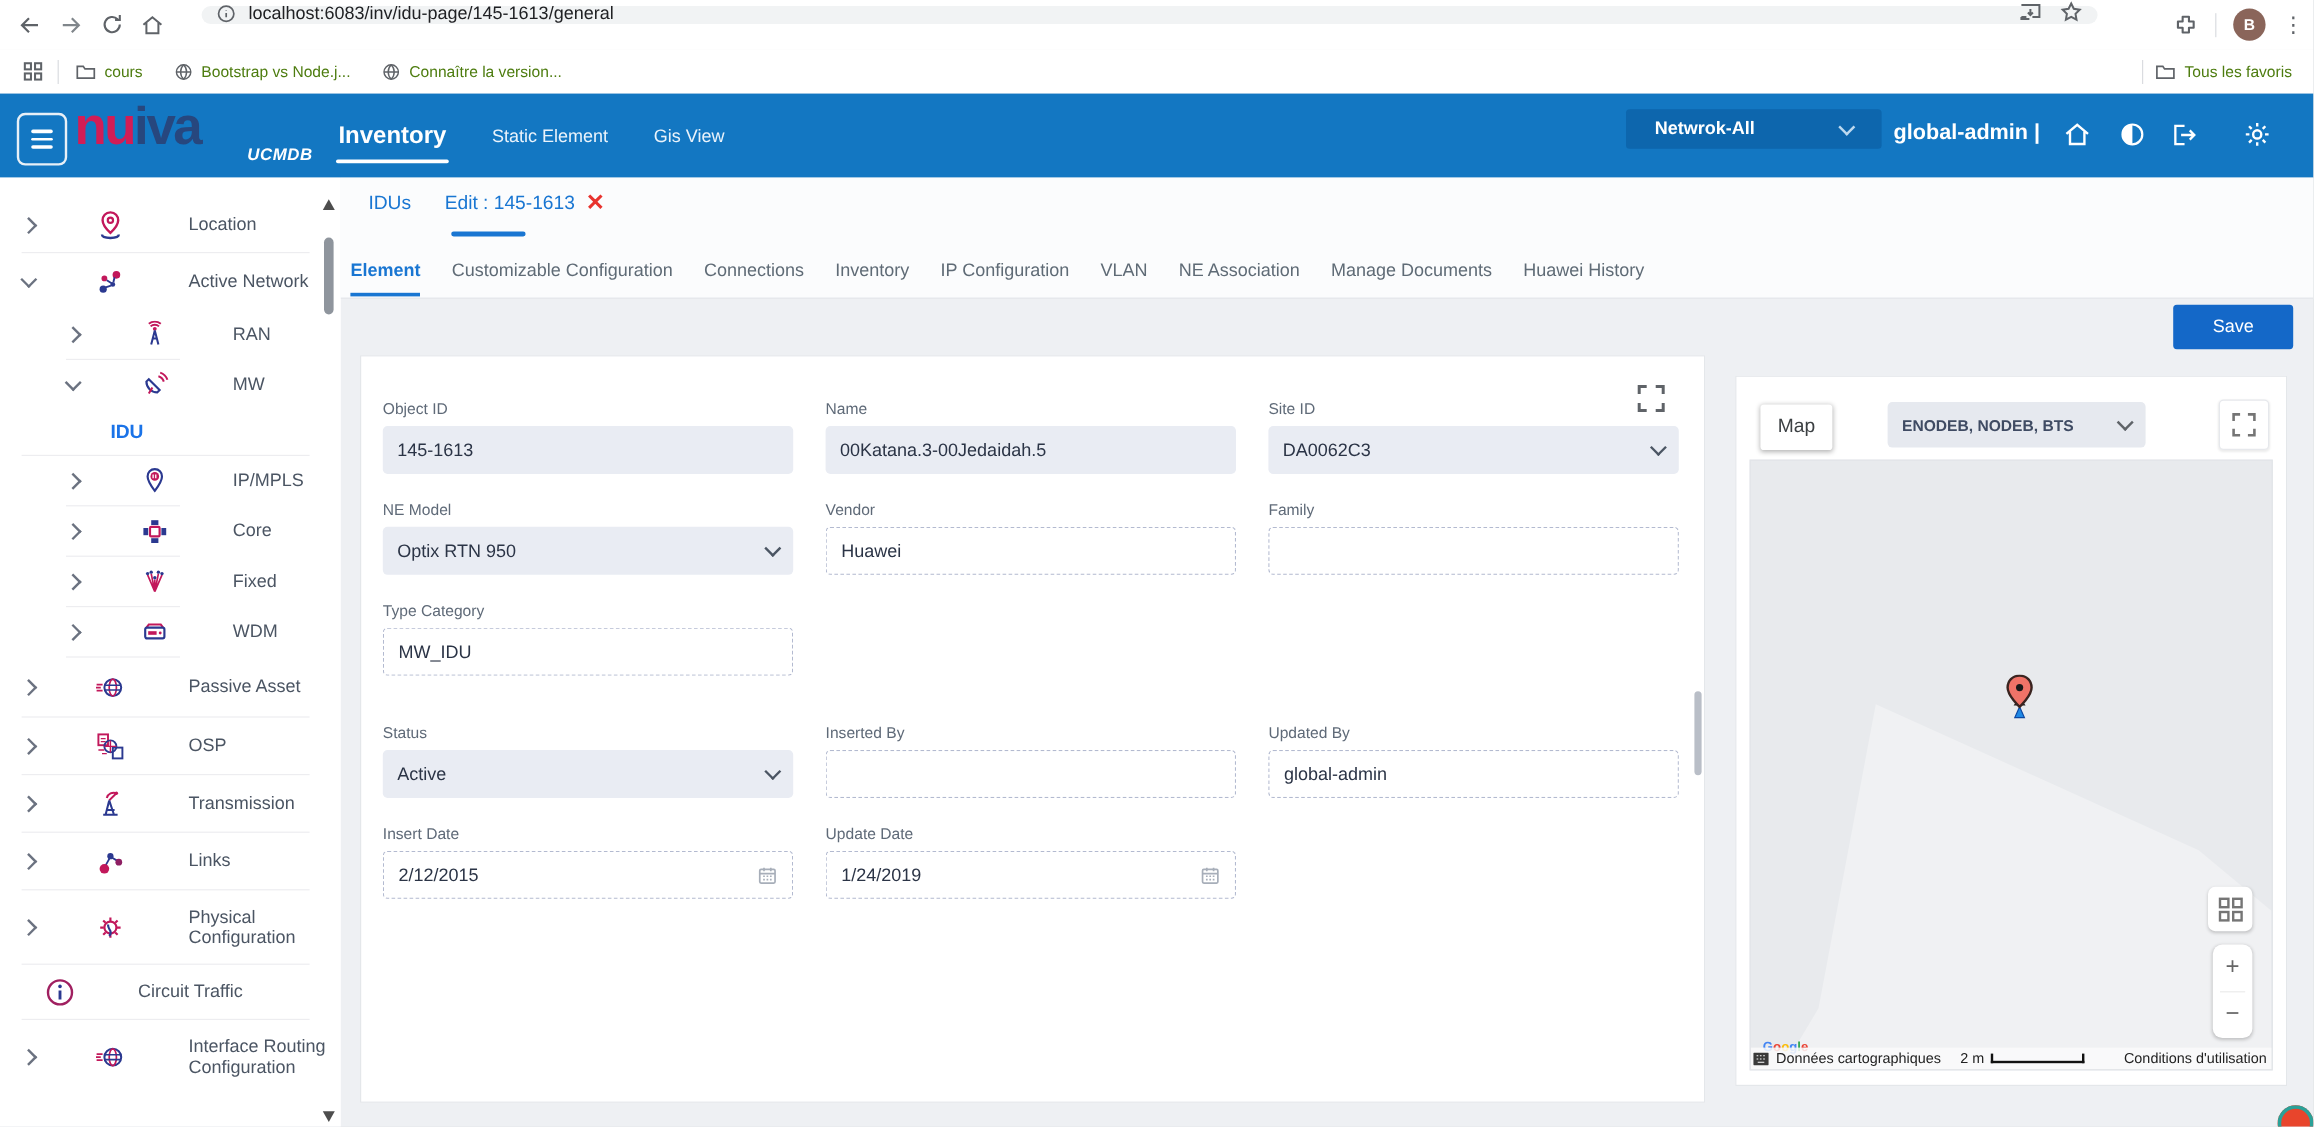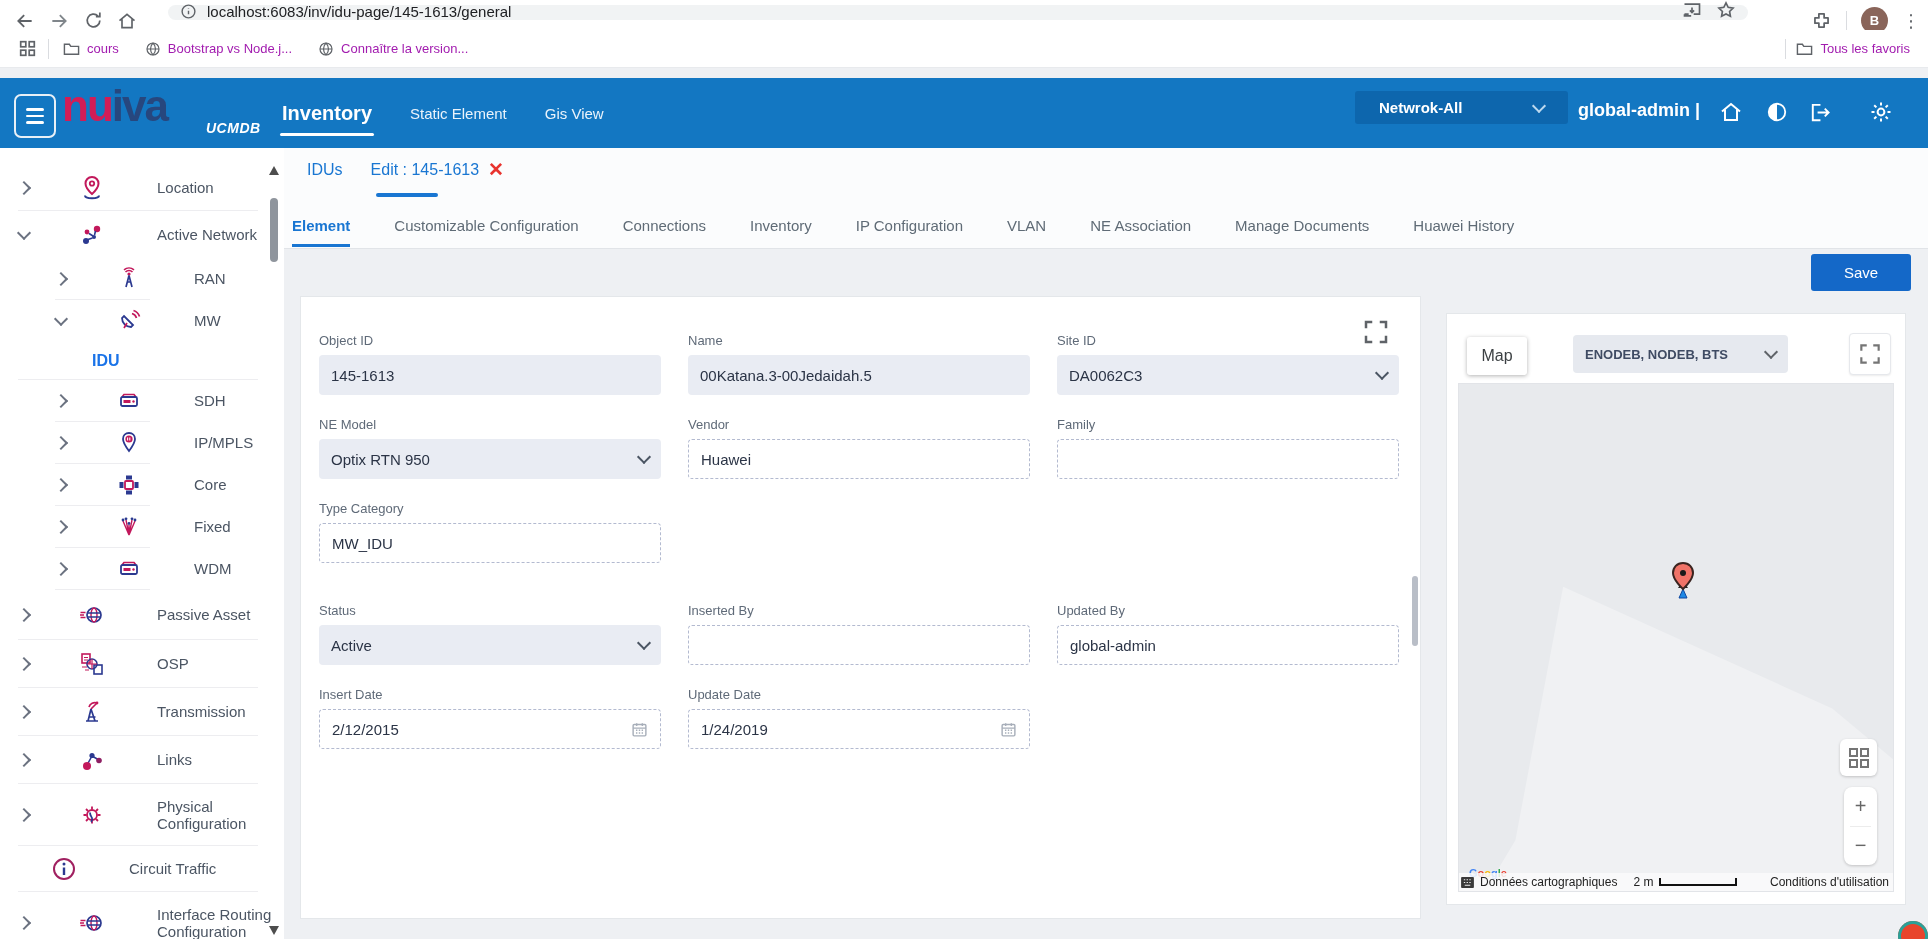--- a/index.html
+++ b/index.html
@@ -16,7 +16,7 @@
   .vsep{width:1px;height:20px;background:#dadce0;}
   .dots{font-size:18px;color:#5f6368;letter-spacing:0;}
 
-  .bookmarks-bar{position:absolute;top:30px;left:0;width:1928px;height:37px;background:#fff;border-bottom:1px solid #e8eaed;display:flex;align-items:center;font-size:13px;color:#a21caf;}
+  .bookmarks-bar{position:absolute;top:41px;left:0;width:1928px;height:37px;background:#fff;border-bottom:1px solid #e8eaed;display:flex;align-items:center;font-size:13px;color:#4d7c0f;}
   .bm{display:flex;align-items:center;gap:7px;margin-right:26px;cursor:pointer;white-space:nowrap;}
   .bm-right{margin-left:auto;display:flex;align-items:center;gap:10px;margin-right:18px;}
 

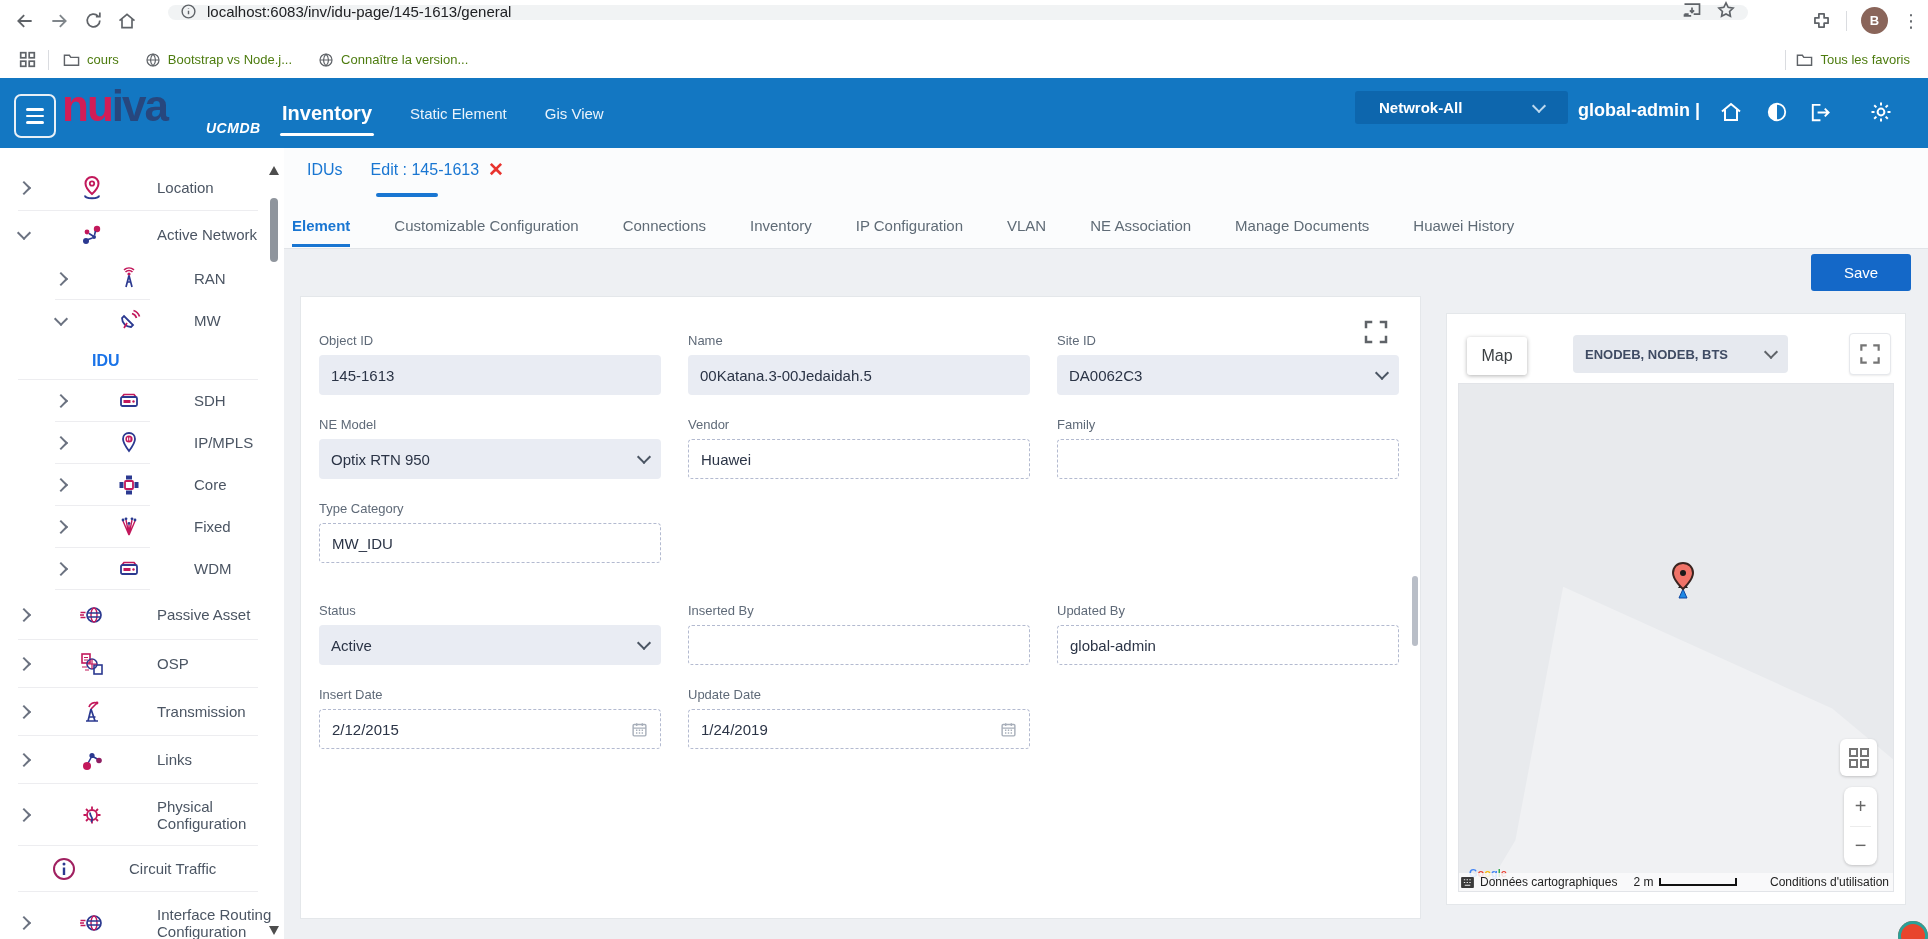--- a/index.html
+++ b/index.html
@@ -65,7 +65,7 @@
   .doc-tab{color:#1976d2;font-size:16px;cursor:pointer;display:flex;align-items:center;gap:9px;}
   .close-x{color:#e8332e;font-size:19px;font-weight:bold;line-height:1;cursor:pointer;}
   .ink-bar{position:absolute;top:45px;left:92px;width:62px;height:4px;background:#1976d2;border-radius:2px;}
-  .subtabs{position:absolute;top:56px;left:8px;right:0;height:43px;display:flex;align-items:center;gap:44px;}
+  .subtabs{position:absolute;top:56px;left:8px;right:0;height:43px;display:flex;align-items:center;gap:26px;}
   .subtab{font-size:15px;color:#5f6b76;cursor:pointer;height:43px;display:flex;align-items:center;position:relative;white-space:nowrap;}
   .subtab.active{color:#1976d2;font-weight:bold;}
   .subtab.active::after{content:"";position:absolute;left:0;right:0;bottom:0;height:3px;background:#1976d2;}

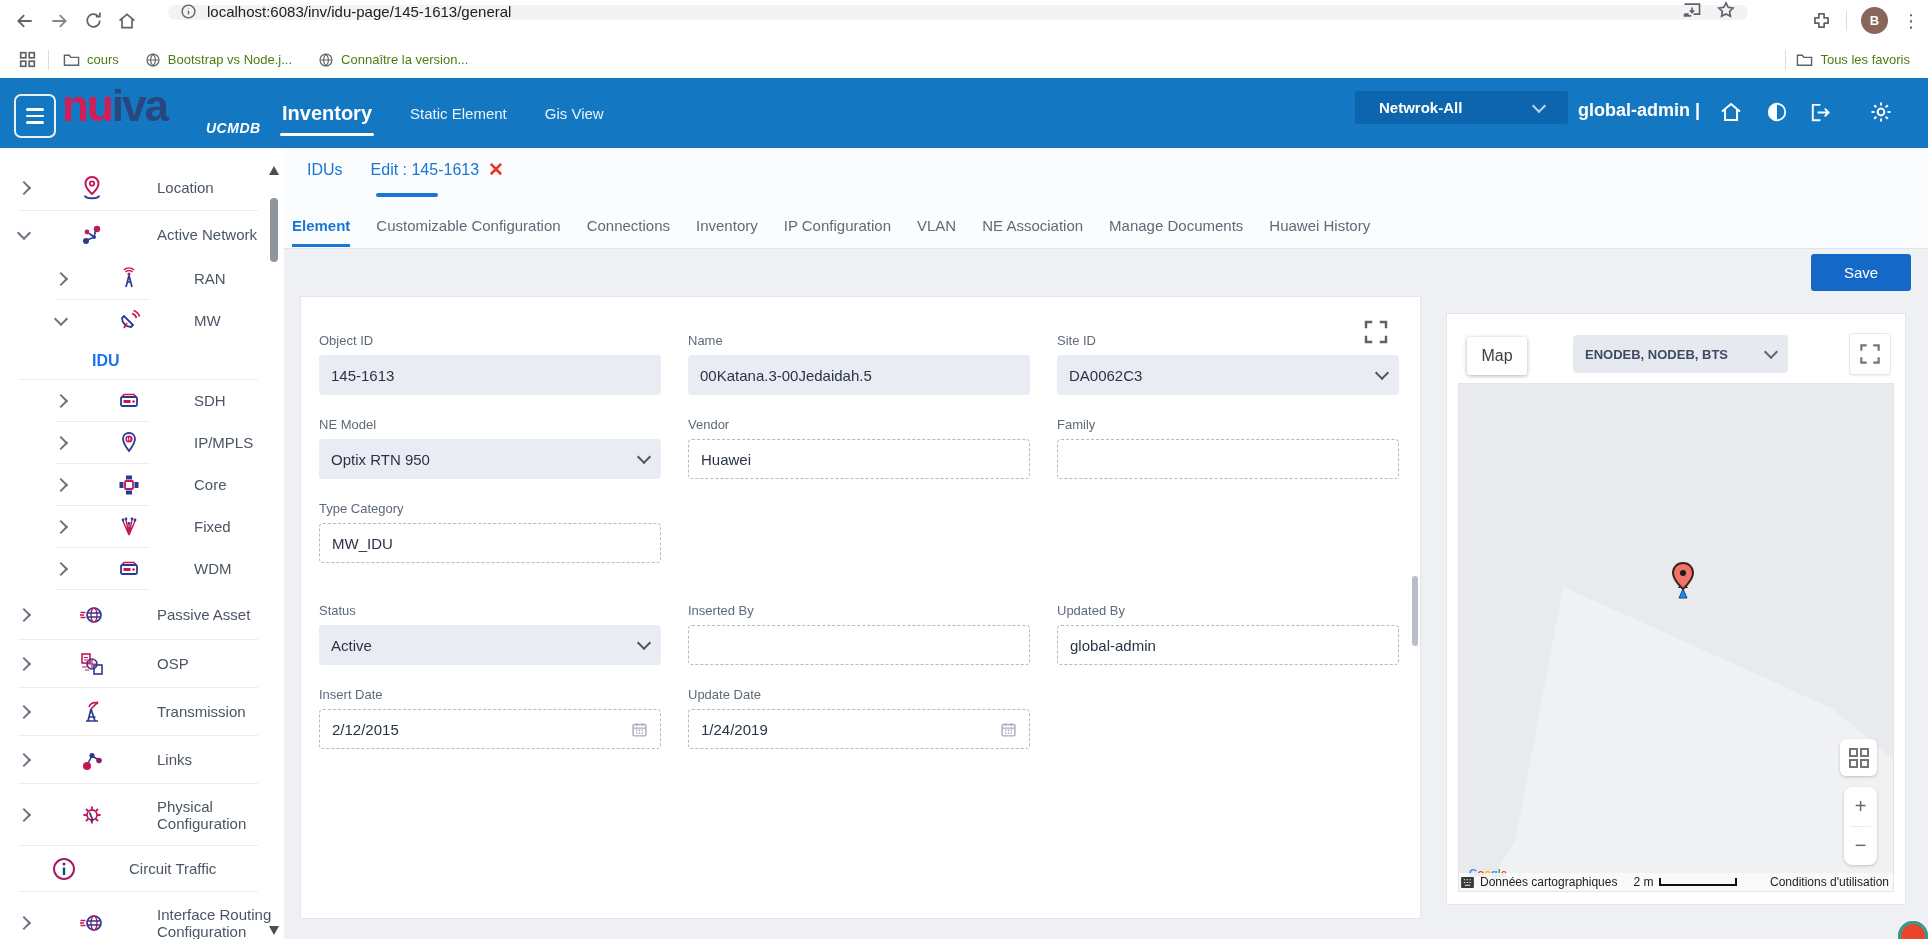--- a/index.html
+++ b/index.html
@@ -309,18 +309,6 @@
         <span class="sn-label sn-active" style="margin-left:0">IDU</span>
       </div>
 
-      <div class="sn-item lvl2">
-        <span class="chev right"></span>
-        <span class="sn-ico">
-          <svg width="24" height="22" viewBox="0 0 24 22" fill="none">
-              <path d="M5 7l2-2.5h10L19 7" stroke="#c2185b" stroke-width="1.7"></path>
-              <rect x="4" y="7" width="16" height="9" rx="1.5" stroke="#2b3990" stroke-width="1.8"></rect>
-              <rect x="6.5" y="10" width="7" height="3" fill="#c2185b"></rect>
-              <circle cx="16.5" cy="11.5" r="1.2" fill="#c2185b"></circle>
-            </svg>
-        </span>
-        <span class="sn-label">SDH</span>
-      </div>
 
       <div class="sn-item lvl2">
         <span class="chev right"></span>

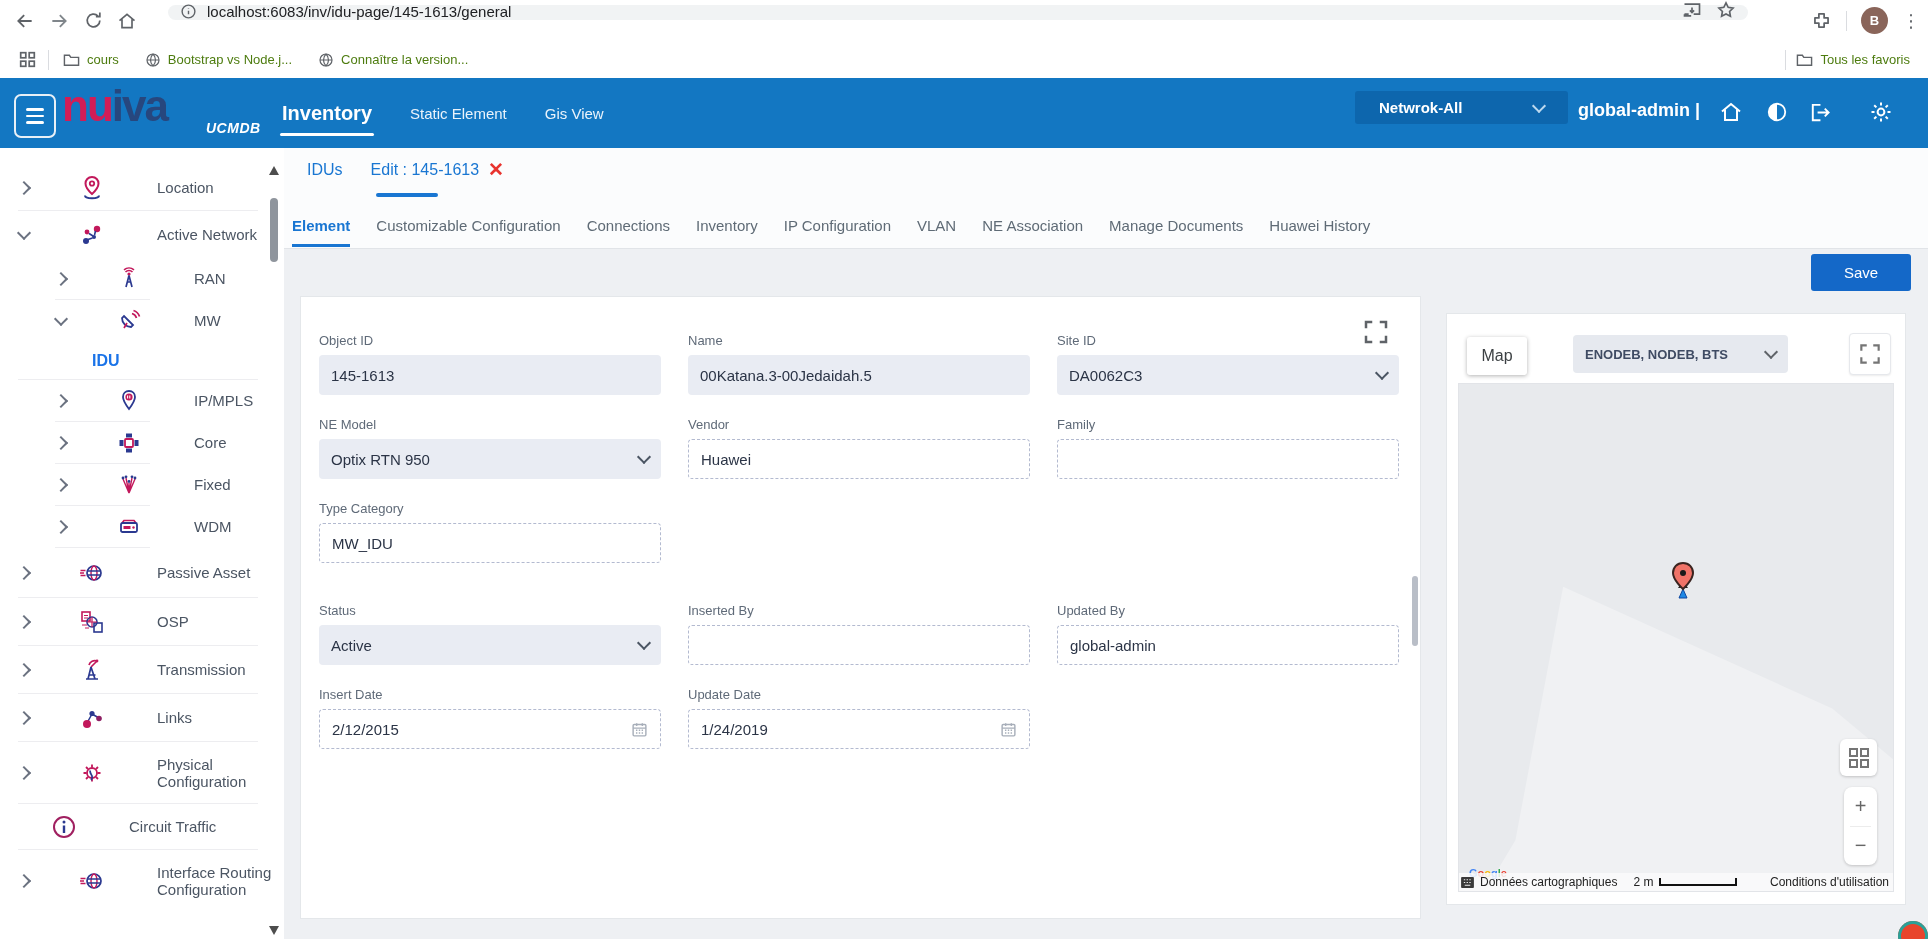--- a/index.html
+++ b/index.html
@@ -427,7 +427,7 @@
         <span class="sn-label wrap">Physical Configuration</span>
       </div>
 
-      <div class="sn-item lvl1" style="height:46px;padding-left:49px">
+      <div class="sn-item lvl1" style="height:46px;padding-left:35px">
         <span class="sn-ico" style="margin-left:0">
           <svg width="26" height="26" viewBox="0 0 26 26" fill="none">
               <circle cx="13" cy="13" r="10" stroke="#a02060" stroke-width="2"></circle>

